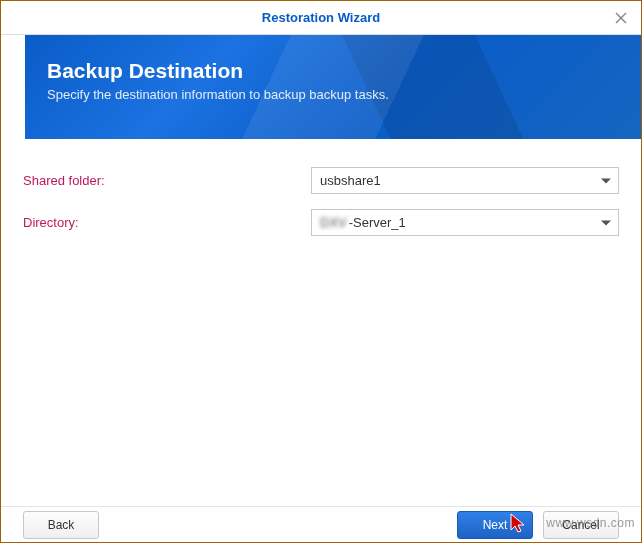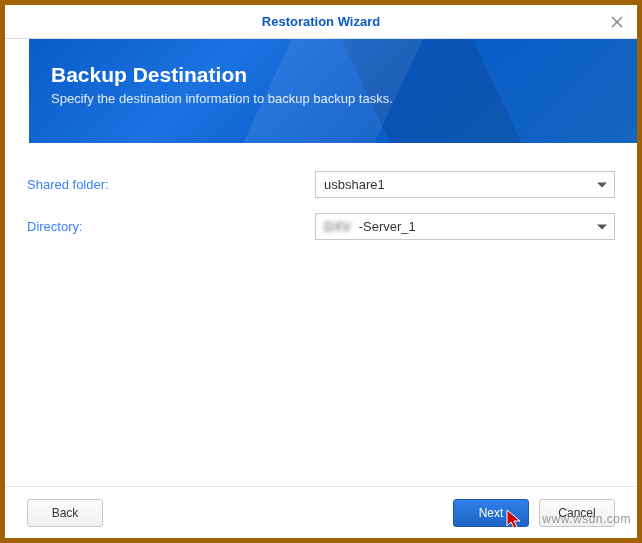--- a/index.html
+++ b/index.html
@@ -17,7 +17,7 @@
     .dialog {
       width: 642px;
       height: 543px;
-      border: 5px solid #a16207;
+      border: 1px solid #a16207;
       display: flex;
       flex-direction: column;
       position: relative;

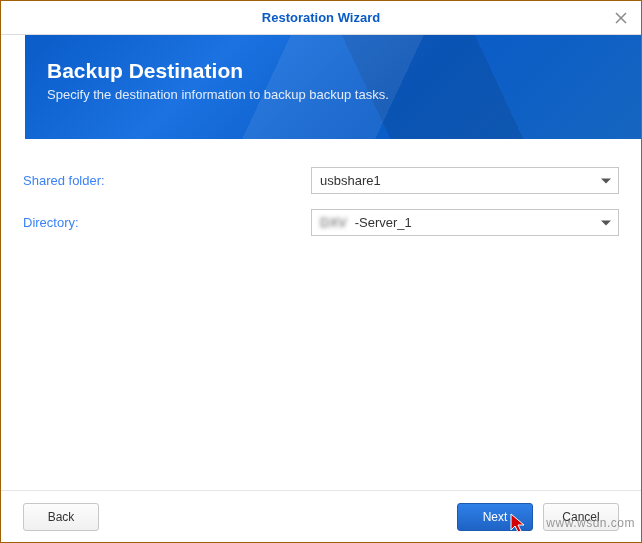--- a/index.html
+++ b/index.html
@@ -91,7 +91,7 @@
     .form-label {
       width: 288px;
       font-size: 13px;
-      color: #3b82f6;
+      color: #be185d;
     }
     .select-wrap {
       flex: 1;

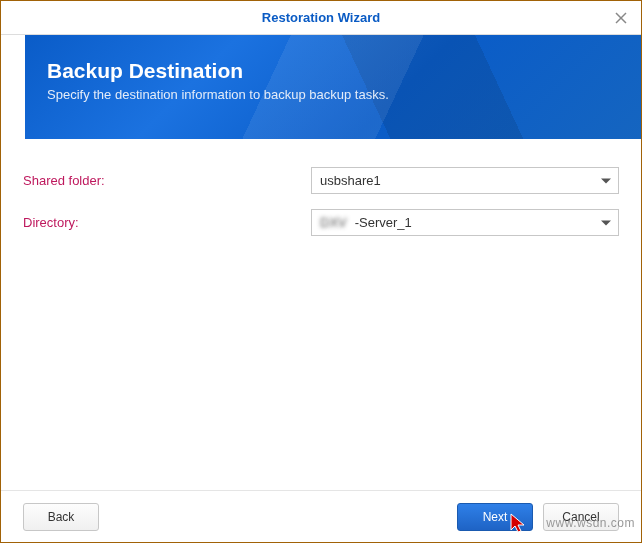--- a/index.html
+++ b/index.html
@@ -124,7 +124,7 @@
     .blurred {
       color: transparent;
       text-shadow: 0 0 4px rgba(60,60,60,0.9);
-      margin-right: 8px;
+      margin-right: 2px;
     }
     .footer {
       height: 52px;

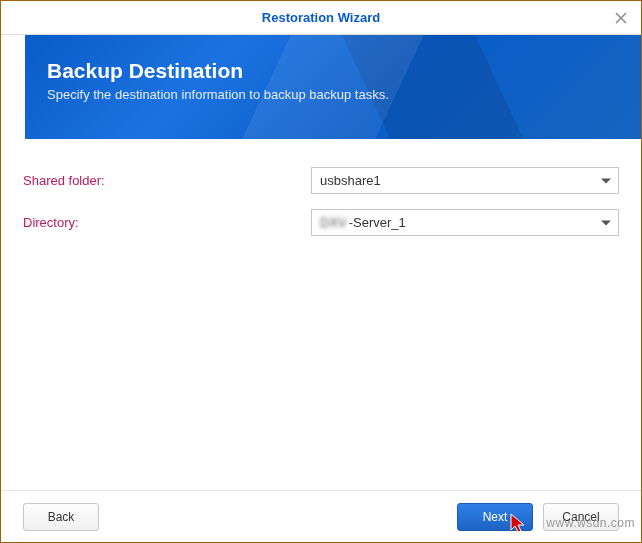--- a/index.html
+++ b/index.html
@@ -127,7 +127,7 @@
       margin-right: 2px;
     }
     .footer {
-      height: 52px;
+      height: 36px;
       border-top: 1px solid #e5e5e5;
       display: flex;
       align-items: center;

